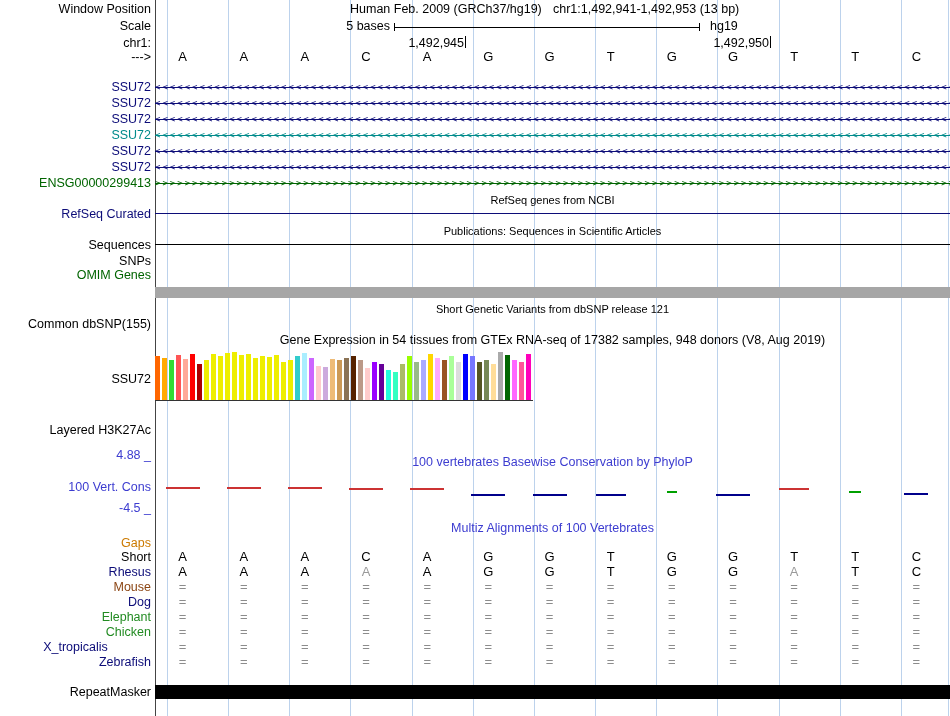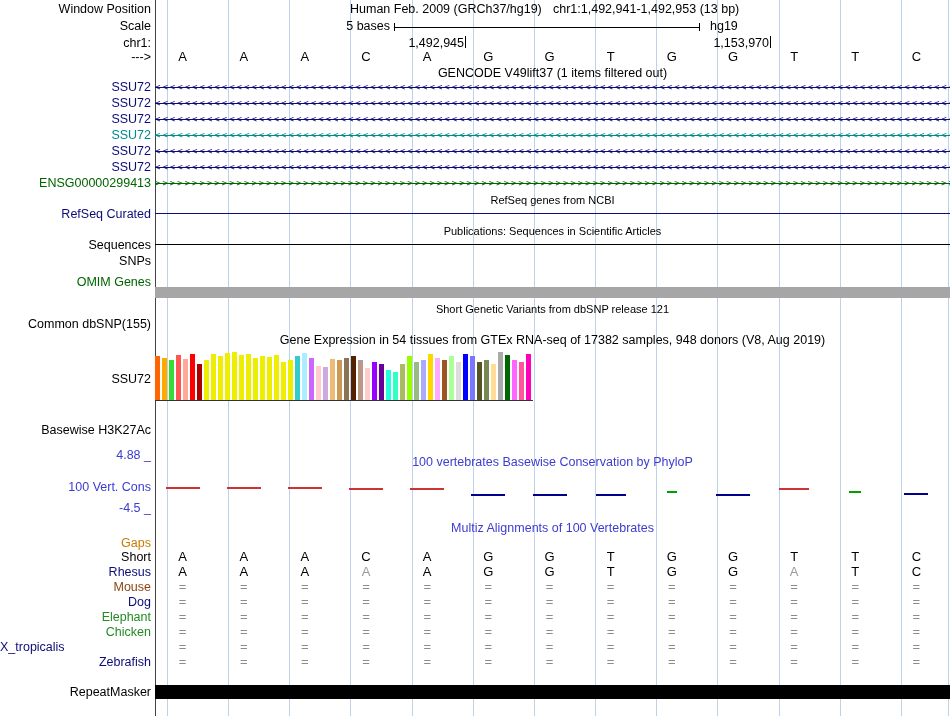--- a/index.html
+++ b/index.html
@@ -48,7 +48,7 @@
 
   <div class="lbl" style="top:36px">chr1:</div>
   <span class="abs" style="left:400px;top:36px;width:64px;text-align:right">1,492,945</span>
-  <span class="abs" style="left:705px;top:36px;width:64px;text-align:right">1,153,970</span>
+  <span class="abs" style="left:705px;top:36px;width:64px;text-align:right">1,492,950</span>
 
   <div class="lbl" style="top:50px">---&gt;</div>
 

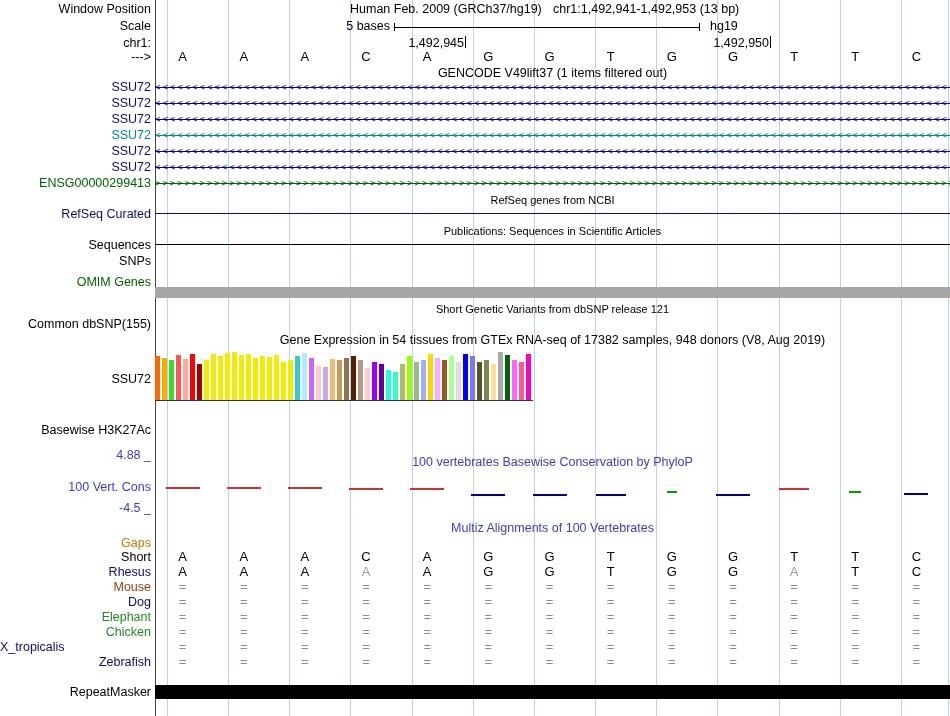--- a/index.html
+++ b/index.html
@@ -52,7 +52,6 @@
 
   <div class="lbl" style="top:50px">---&gt;</div>
 
-  <div class="title" style="top:66px">GENCODE V49lift37 (1 items filtered out)</div>
 
   <div class="title small" style="top:194px">RefSeq genes from NCBI</div>
   <div class="lbl navy" style="top:207px">RefSeq Curated</div>

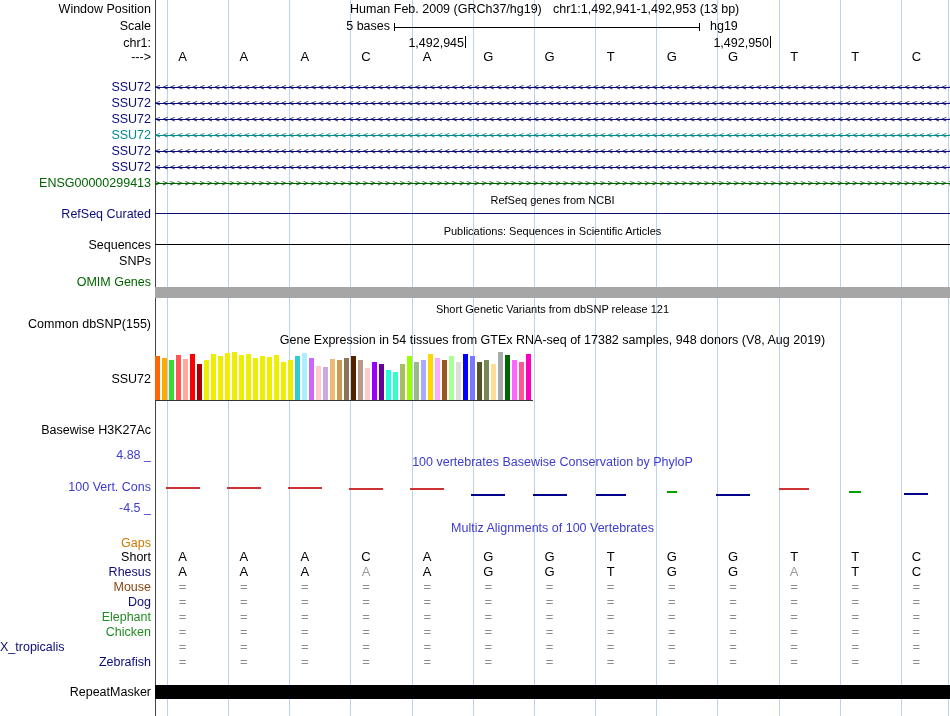--- a/index.html
+++ b/index.html
@@ -60,7 +60,7 @@
   <div class="lbl" style="top:238px">Sequences</div>
   <div class="lbl" style="top:254px">SNPs</div>
 
-  <div class="lbl omimc" style="top:275px">OMIM Genes</div>
+  <div class="lbl omimc" style="top:268px">OMIM Genes</div>
 
   <div class="title small" style="top:303px">Short Genetic Variants from dbSNP release 121</div>
   <div class="lbl" style="top:317px">Common dbSNP(155)</div>

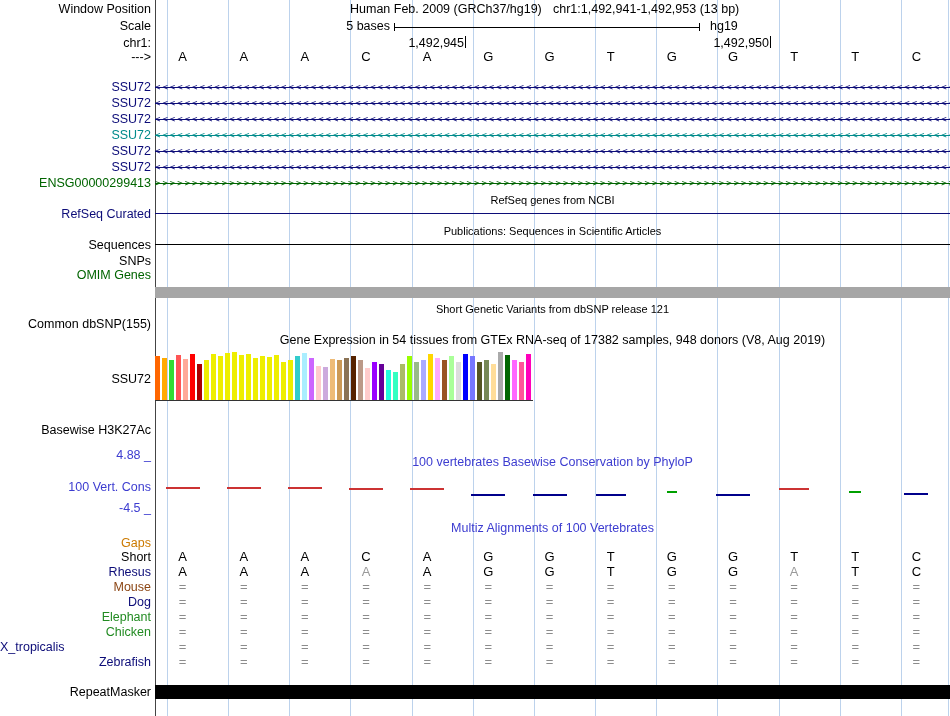--- a/index.html
+++ b/index.html
@@ -68,7 +68,7 @@
   <div class="title" style="top:333px">Gene Expression in 54 tissues from GTEx RNA-seq of 17382 samples, 948 donors (V8, Aug 2019)</div>
   <div class="lbl" style="top:372px">SSU72</div>
 
-  <div class="lbl" style="top:423px">Basewise H3K27Ac</div>
+  <div class="lbl" style="top:423px">Layered H3K27Ac</div>
 
   <div class="lbl blue" style="top:448px">4.88 _</div>
   <div class="title blue" style="top:455px">100 vertebrates Basewise Conservation by PhyloP</div>

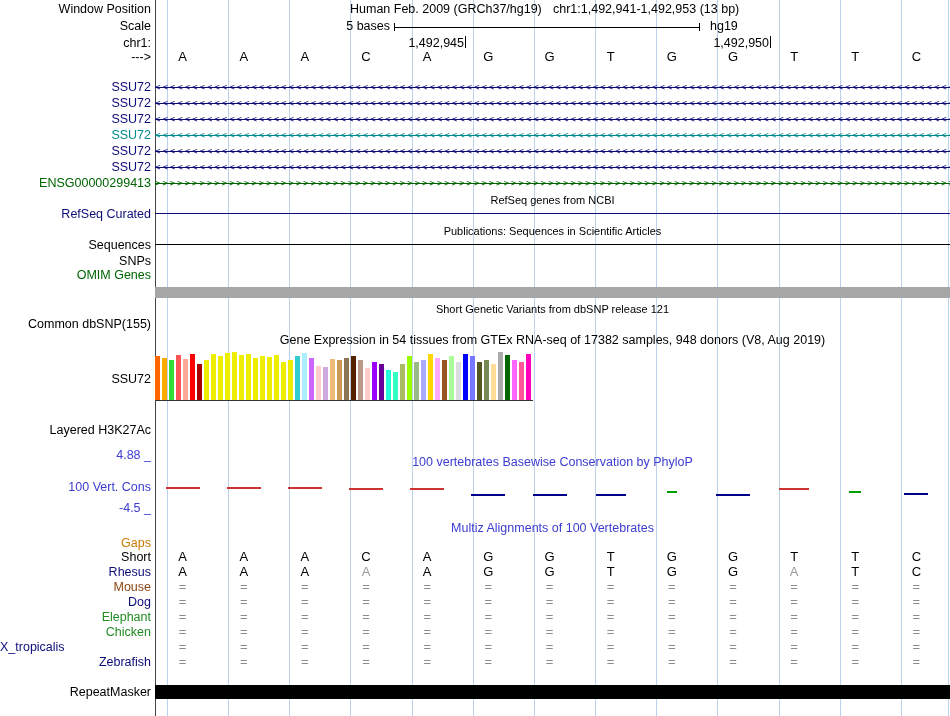--- a/index.html
+++ b/index.html
@@ -264,7 +264,7 @@
     <div style="position: absolute; left: 763.538px; top: 625px; width: 61.1538px; text-align: center; font-size: 13px; line-height: 14px; color: rgb(140, 140, 140);">=</div>
     <div style="position: absolute; left: 824.692px; top: 625px; width: 61.1538px; text-align: center; font-size: 13px; line-height: 14px; color: rgb(140, 140, 140);">=</div>
     <div style="position: absolute; left: 885.846px; top: 625px; width: 61.1538px; text-align: center; font-size: 13px; line-height: 14px; color: rgb(140, 140, 140);">=</div>
-    <div style="position: absolute; left: 0px; top: 640px; width: 151px; text-align: left; color: rgb(12, 12, 120); line-height: 14px; white-space: nowrap;">X_tropicalis</div>
+    <div style="position: absolute; left: 0px; top: 640px; width: 151px; text-align: center; color: rgb(12, 12, 120); line-height: 14px; white-space: nowrap;">X_tropicalis</div>
     <div style="position: absolute; left: 152px; top: 640px; width: 61.1538px; text-align: center; font-size: 13px; line-height: 14px; color: rgb(140, 140, 140);">=</div>
     <div style="position: absolute; left: 213.154px; top: 640px; width: 61.1538px; text-align: center; font-size: 13px; line-height: 14px; color: rgb(140, 140, 140);">=</div>
     <div style="position: absolute; left: 274.308px; top: 640px; width: 61.1538px; text-align: center; font-size: 13px; line-height: 14px; color: rgb(140, 140, 140);">=</div>

